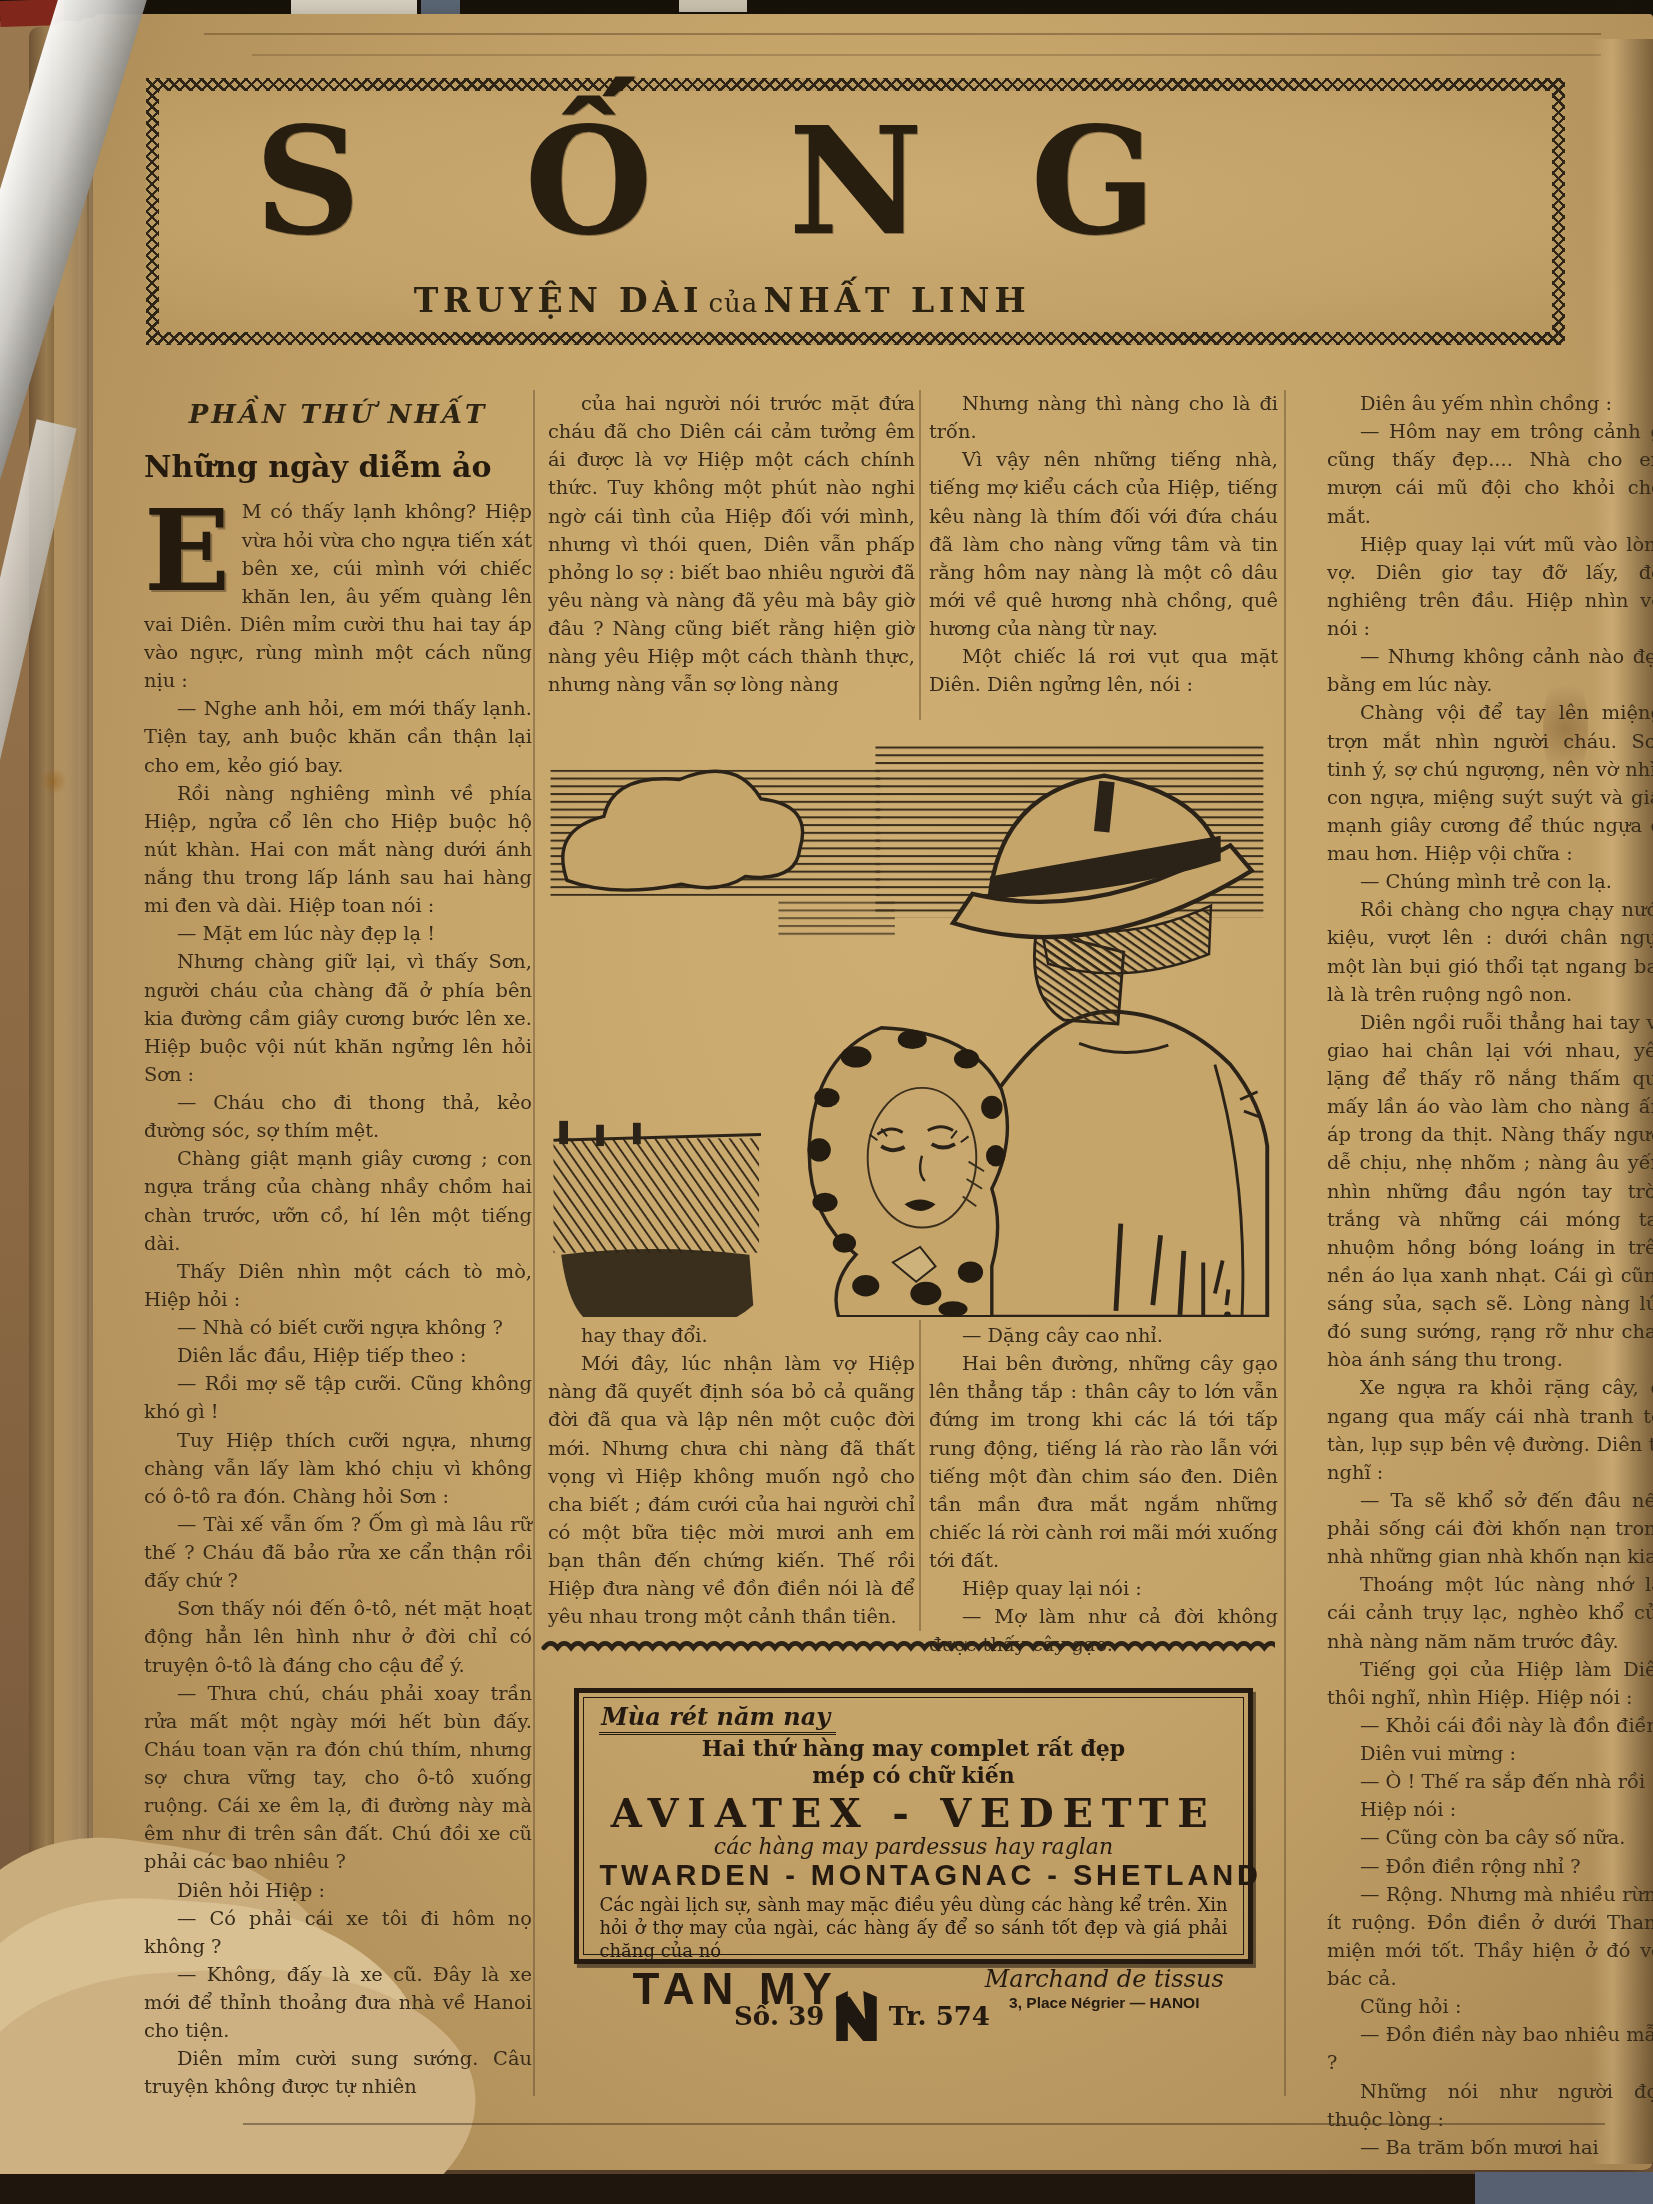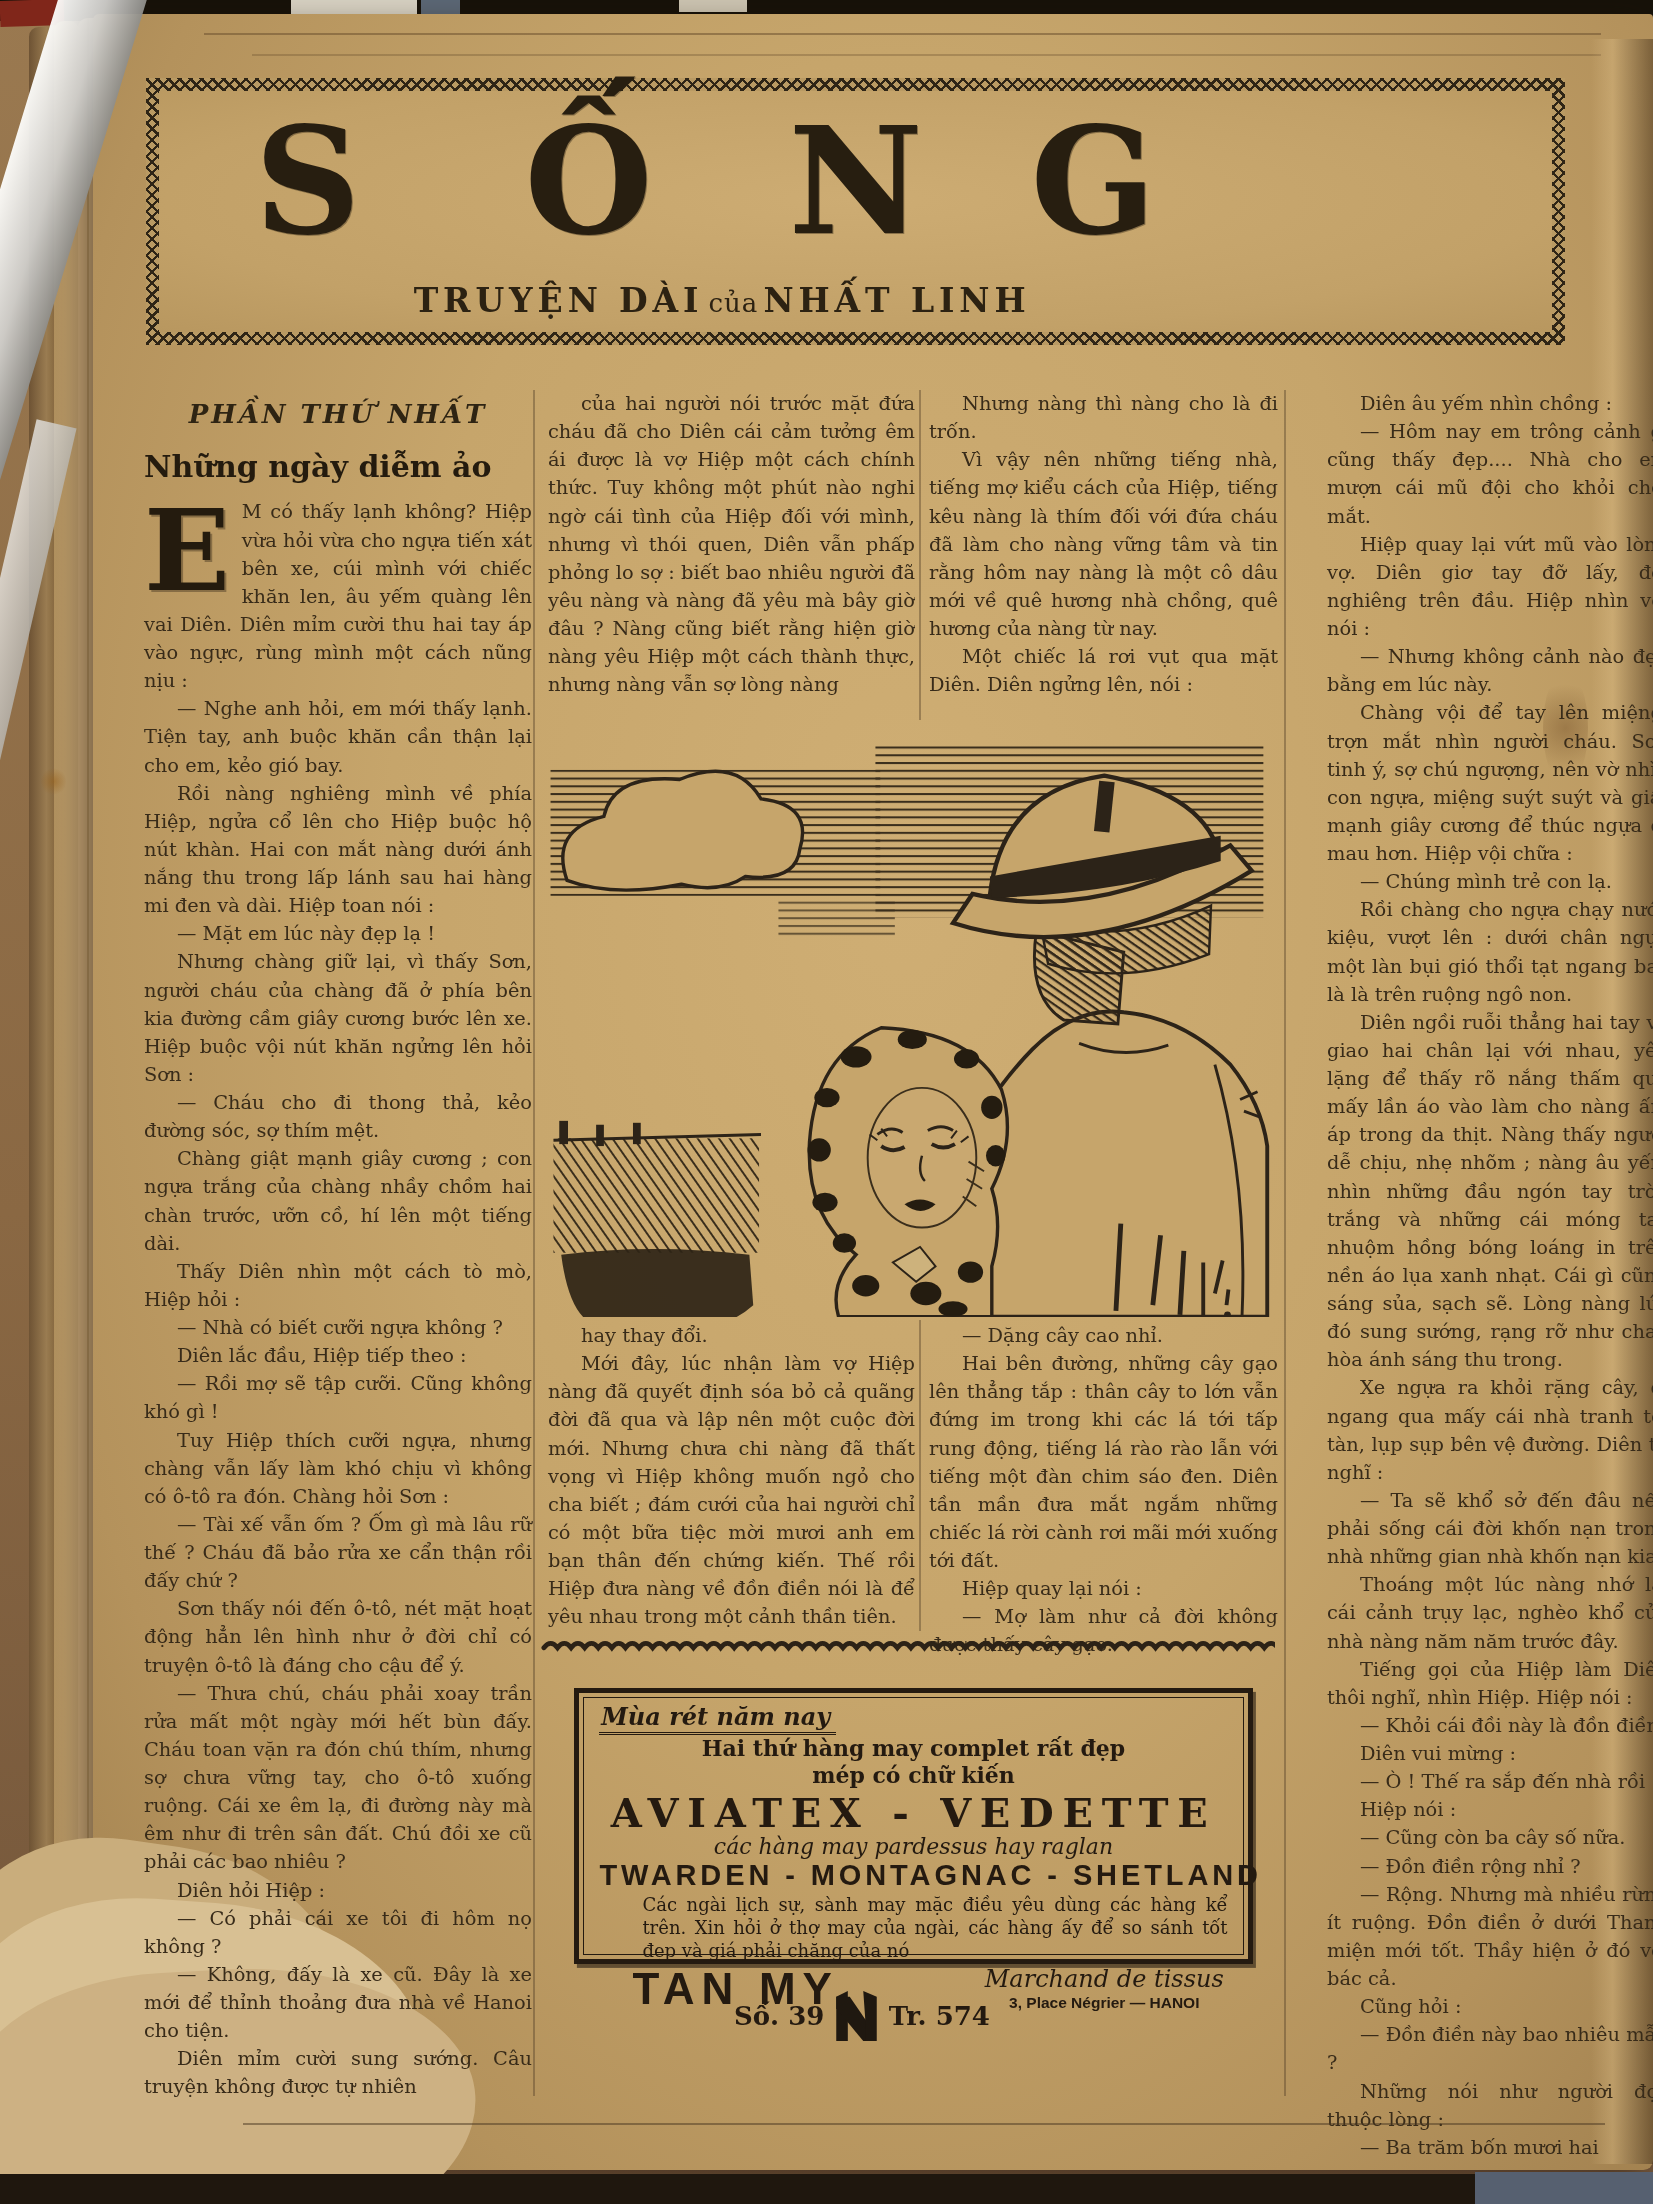--- a/index.html
+++ b/index.html
@@ -76,7 +76,7 @@
   .ad-brand1{text-align:center;font-size:40px;font-weight:bold;letter-spacing:8.7px;line-height:1.05;margin-top:1.9px;white-space:nowrap;}
   .ad-line3{text-align:center;font-style:italic;font-size:22px;line-height:1.2;}
   .ad-brand2{text-align:center;font-weight:bold;font-size:29px;letter-spacing:3.9px;font-family:"Liberation Sans",sans-serif;line-height:1.1;white-space:nowrap;}
-  .ad-body{font-size:18px;text-align:justify;line-height:1.28;margin-top:1px;margin-left:43px;}
+  .ad-body{font-size:18px;text-align:justify;line-height:1.28;margin-top:1px;}
   .ad-foot{display:flex;justify-content:space-between;align-items:center;margin-top:1.9px;padding:0 3.9px 0 33px;}
   .ad-shop{font-family:"Liberation Sans",sans-serif;font-weight:bold;font-size:44px;letter-spacing:6.8px;white-space:nowrap;}
   .ad-contact{text-align:center;}

